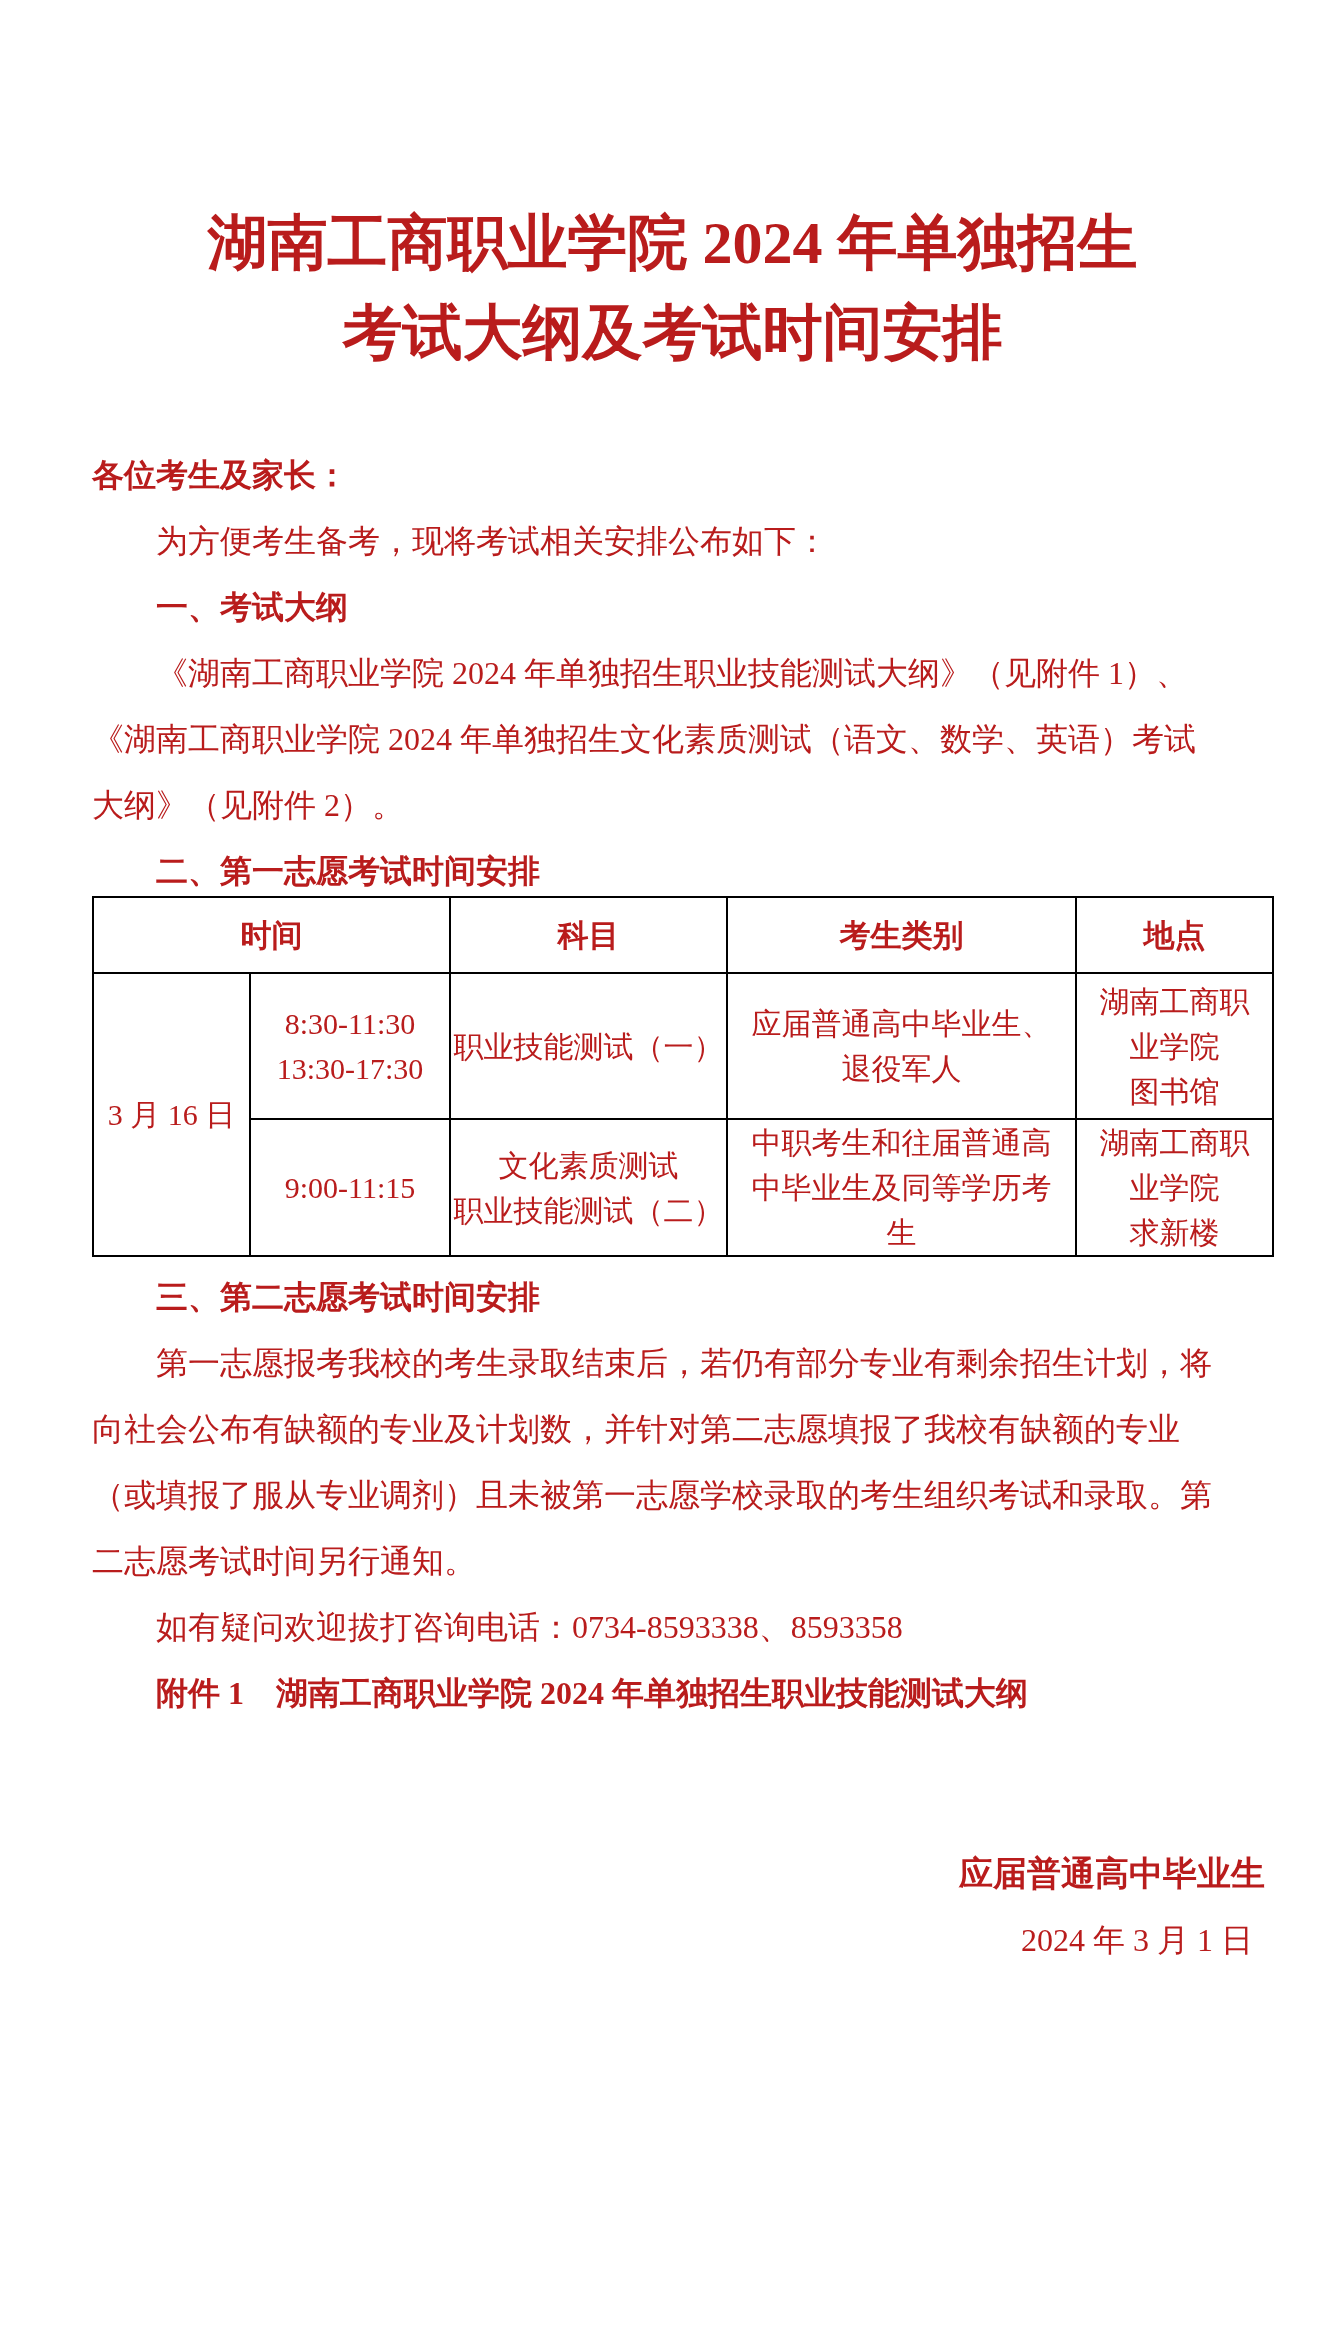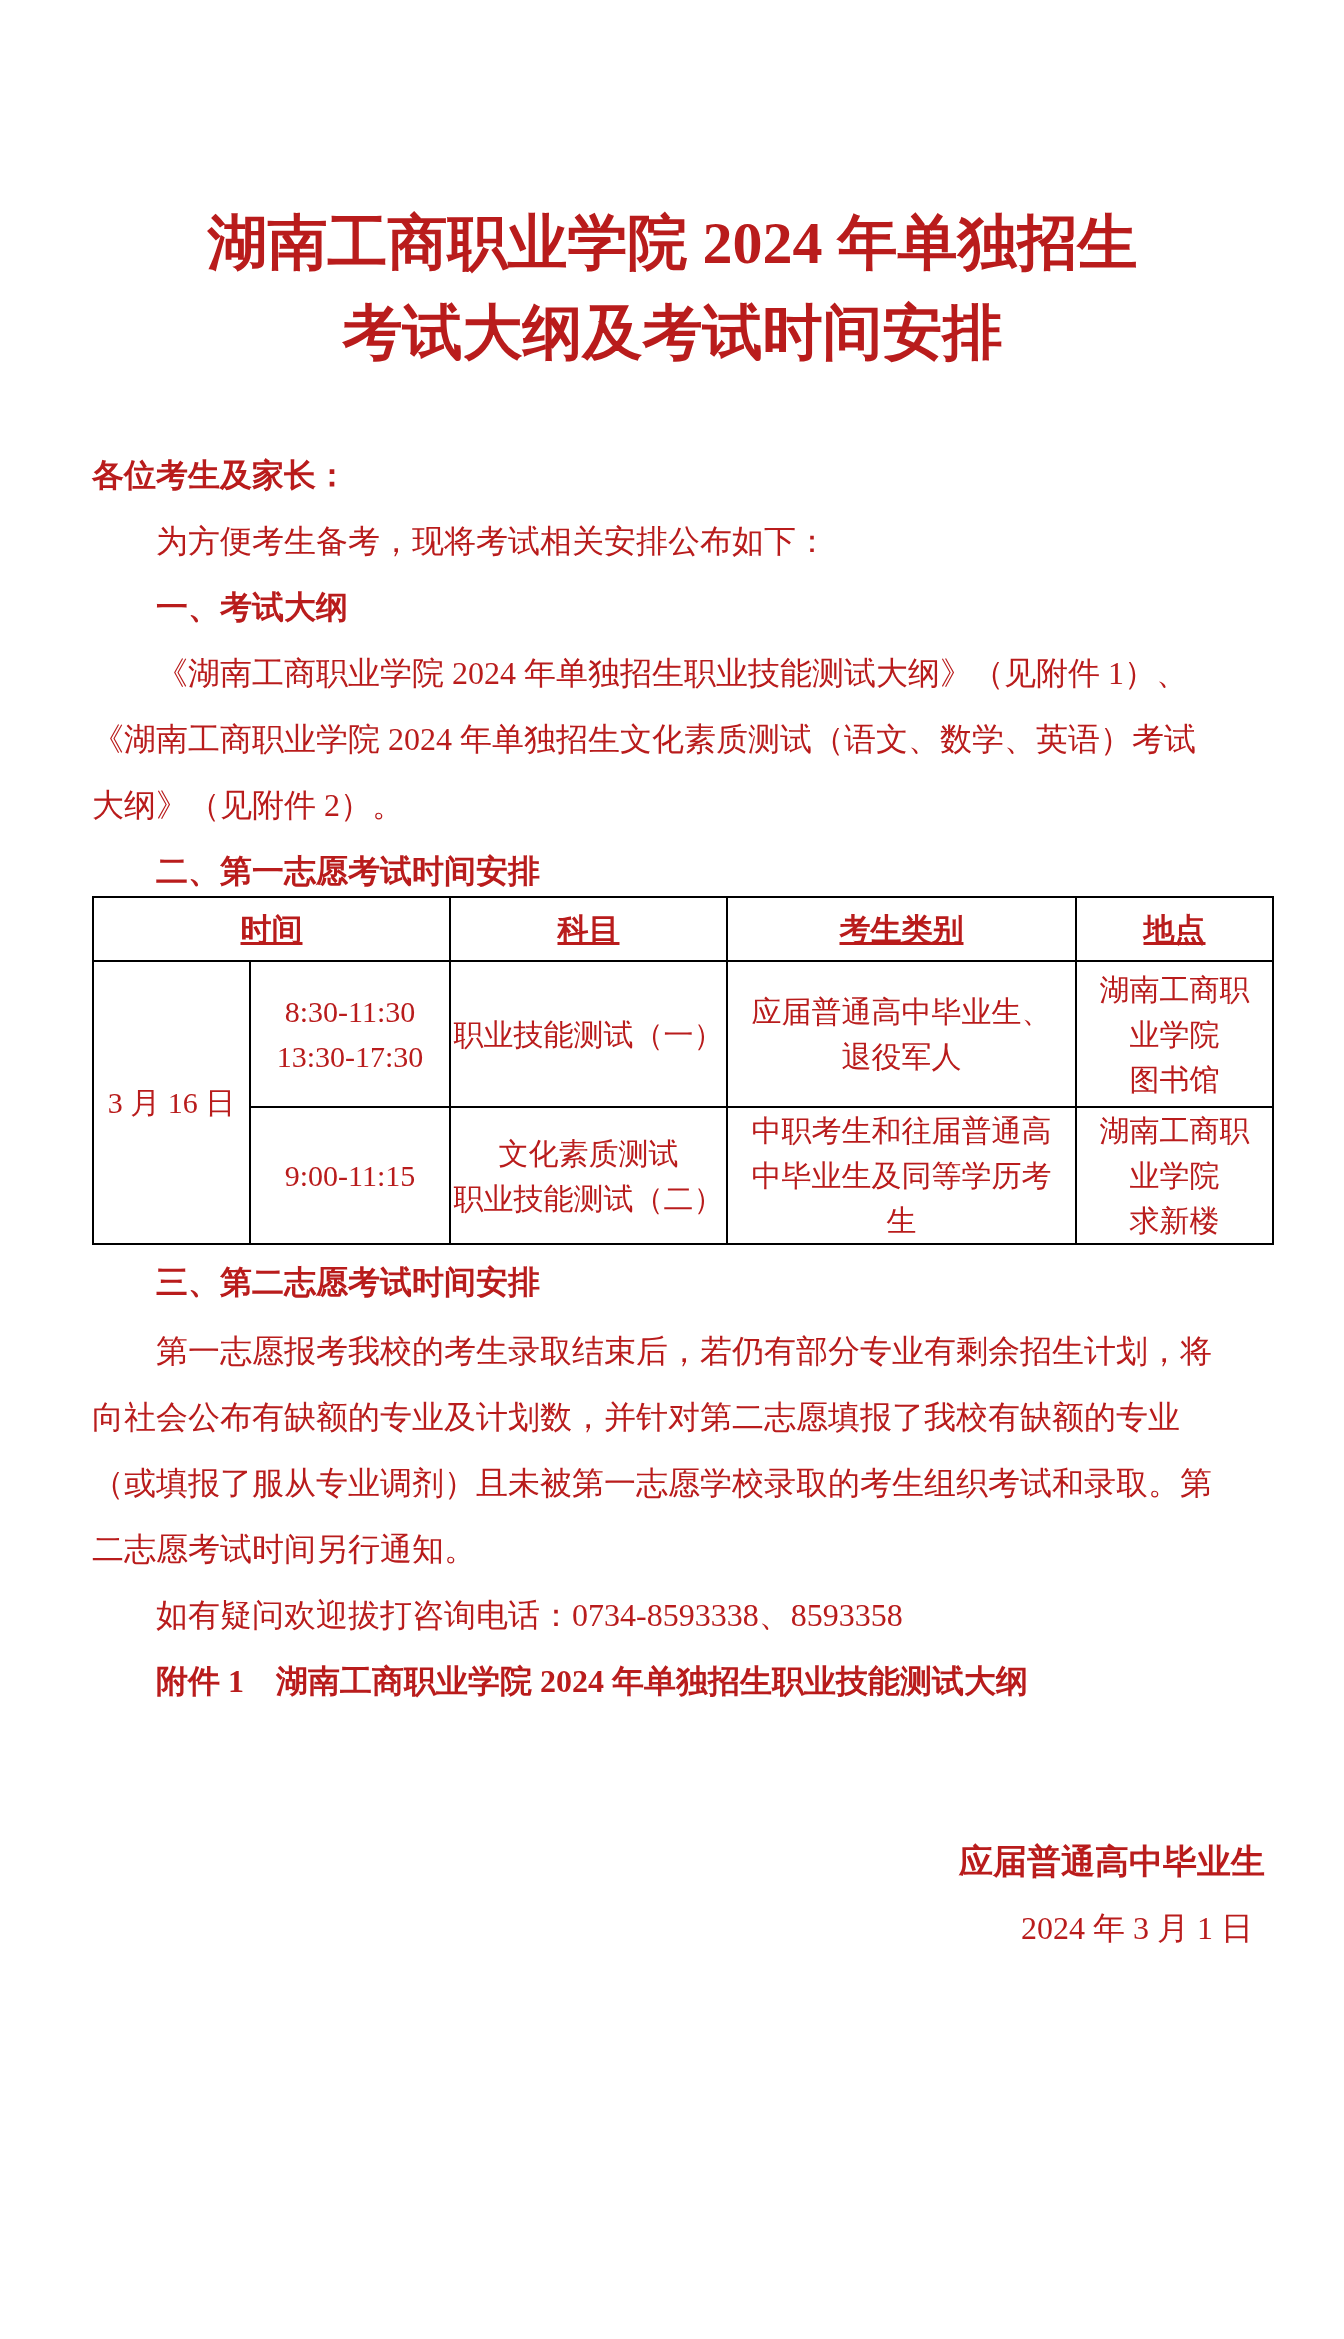--- a/index.html
+++ b/index.html
@@ -48,7 +48,7 @@
     white-space:pre-line;
     padding:0;
   }
-  .exam-table th { font-weight:700; height:64px; font-size:31px;text-decoration:underline; }
+  .exam-table th { font-weight:700; height:76px; font-size:31px; }
   .row-1 td { height:146px; }
   .row-2 td { height:135px; }
   .heading-after-table { margin-top:7px;font-family:Liberation Mono, monospace; }

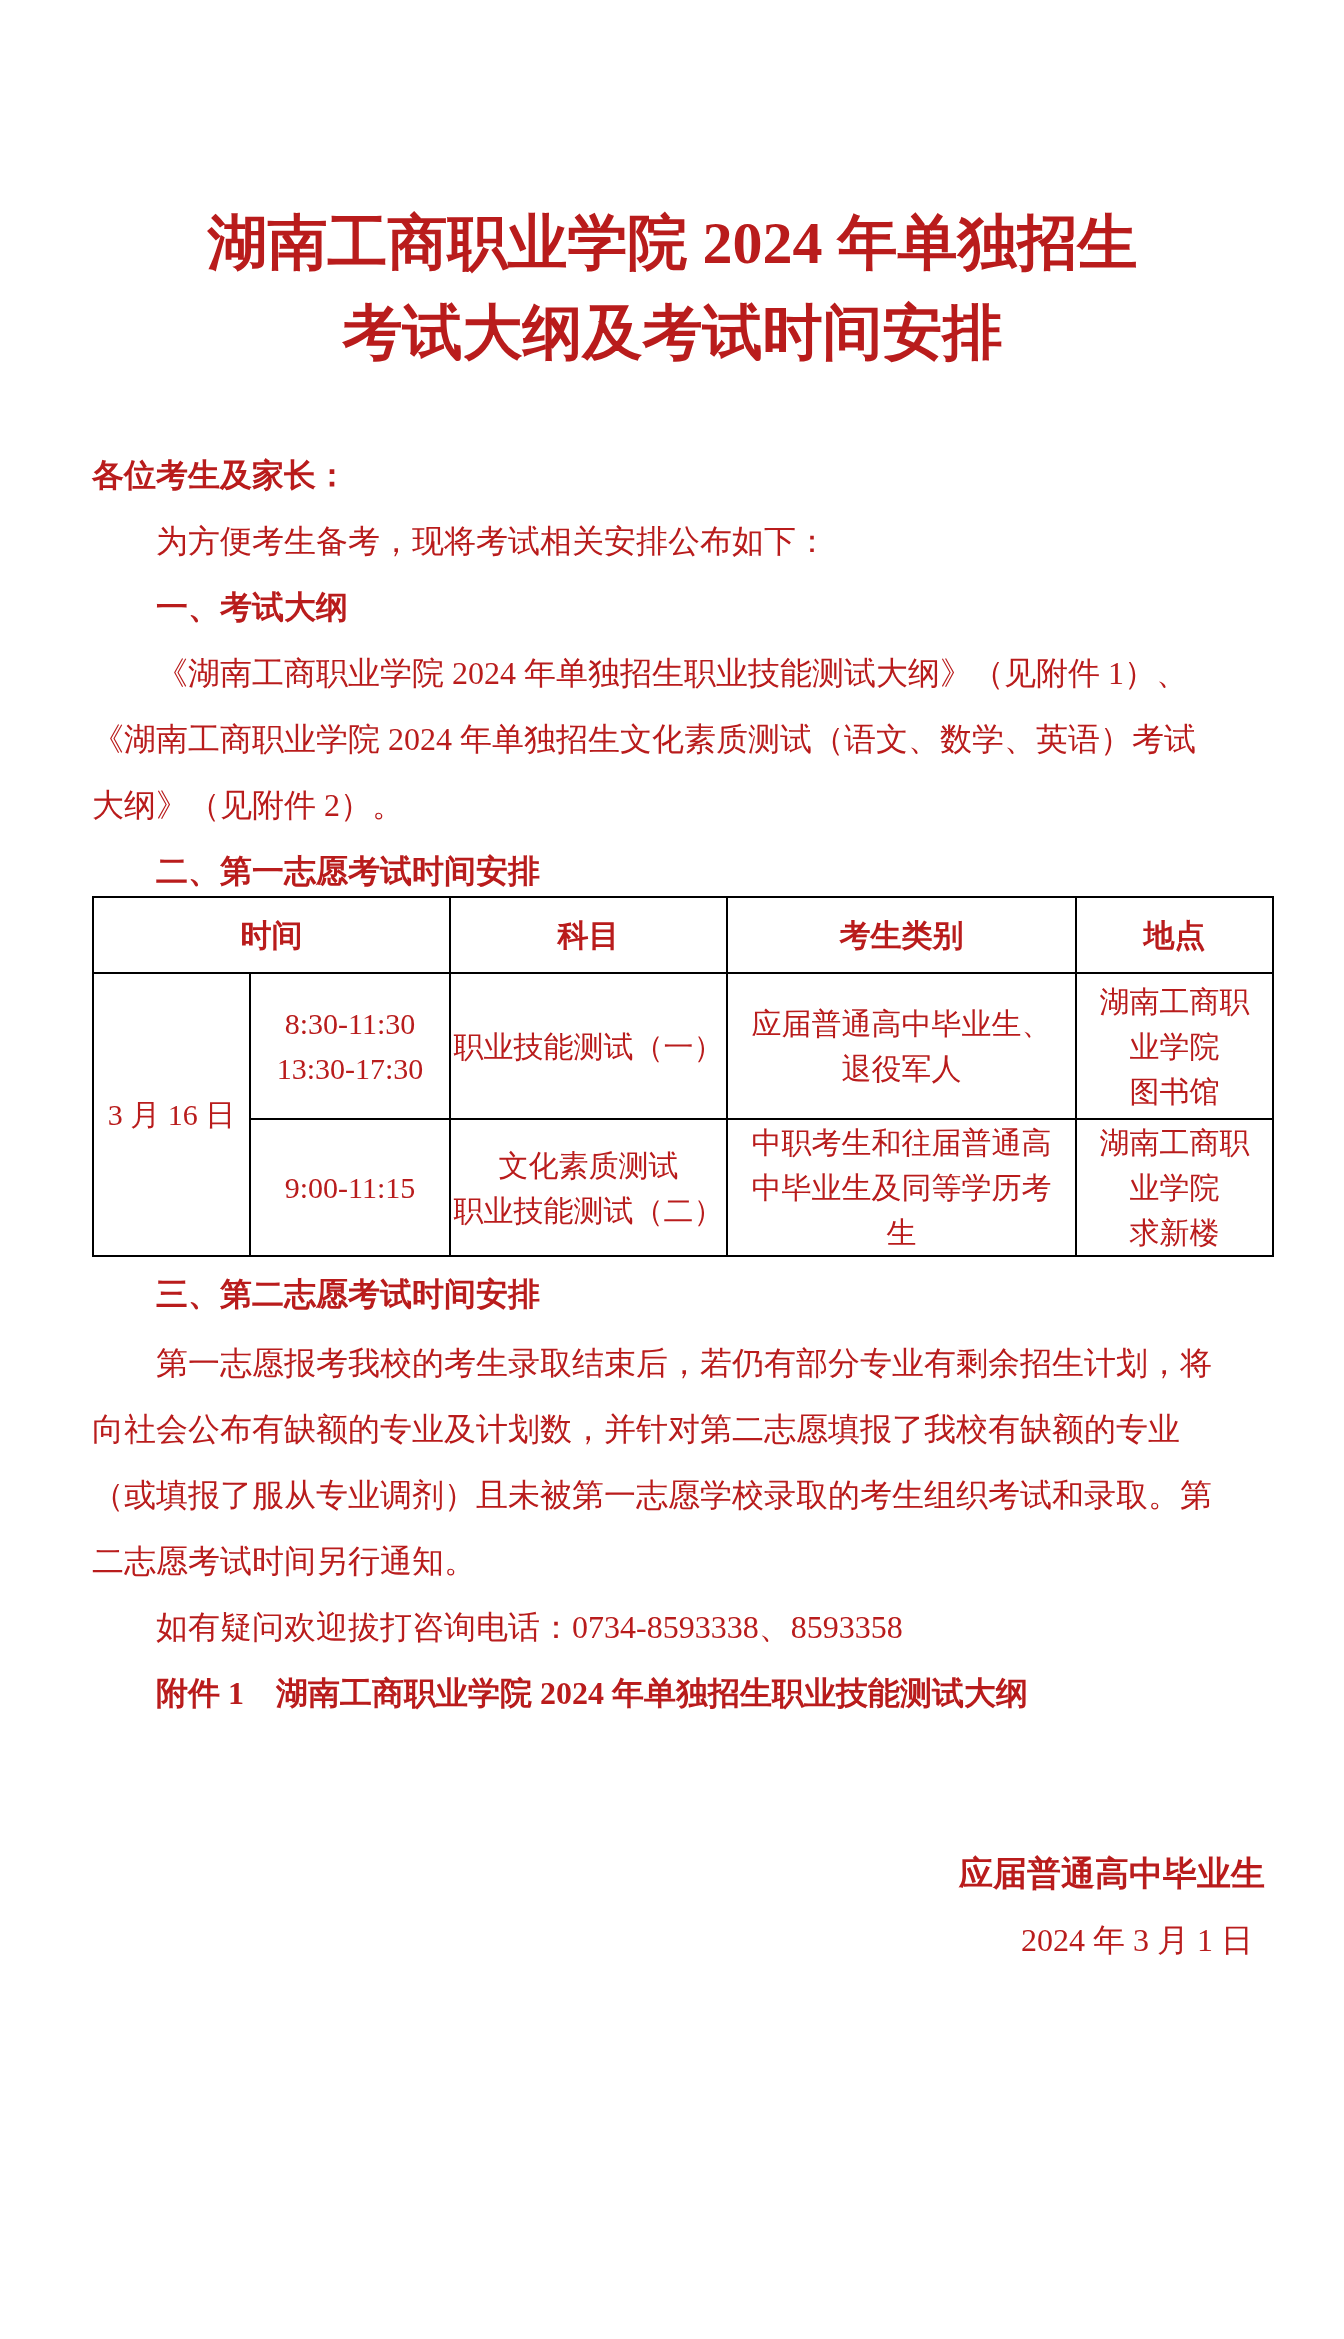--- a/index.html
+++ b/index.html
@@ -51,7 +51,7 @@
   .exam-table th { font-weight:700; height:76px; font-size:31px; }
   .row-1 td { height:146px; }
   .row-2 td { height:135px; }
-  .heading-after-table { margin-top:7px;font-family:Liberation Mono, monospace; }
+  .heading-after-table { margin-top:7px; }
   .signature {
     margin-top:115px;
     margin-right:-12px;

